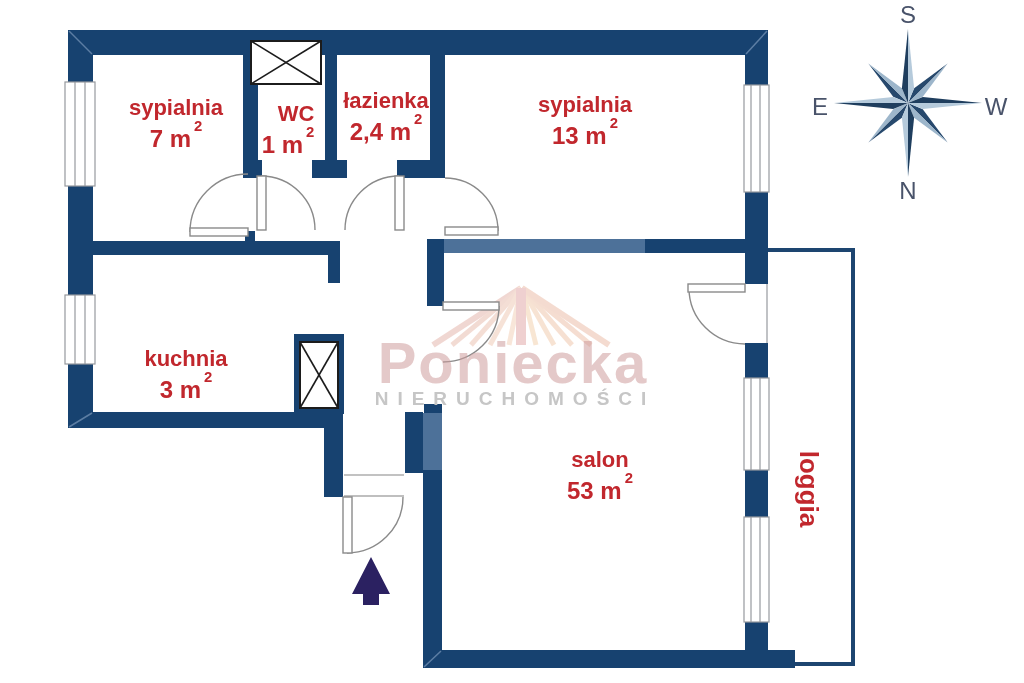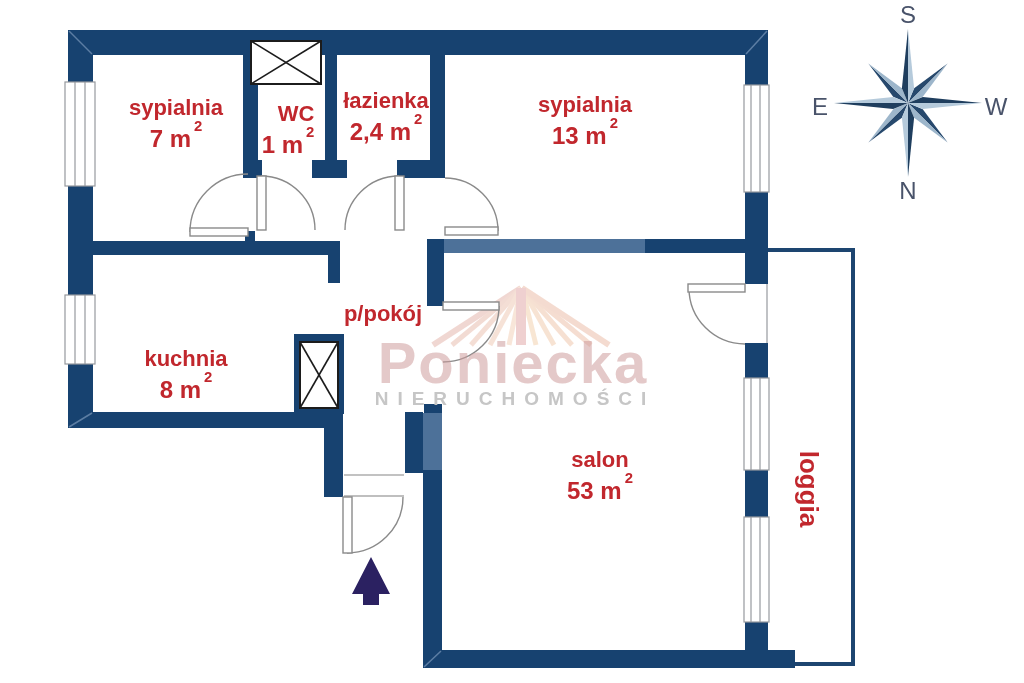--- a/index.html
+++ b/index.html
@@ -230,9 +230,6 @@
     <div class="rname">kuchnia</div>
     <div class="rarea"><span>8 m</span><sup>2</sup></div>
   </div>
-  <div class="room-label" style="left:383px;top:314px;">
-    <div class="rname">p/pokój</div>
-  </div>
   <div class="room-label" style="left:600px;top:476px;">
     <div class="rname">salon</div>
     <div class="rarea"><span>53 m</span><sup>2</sup></div>

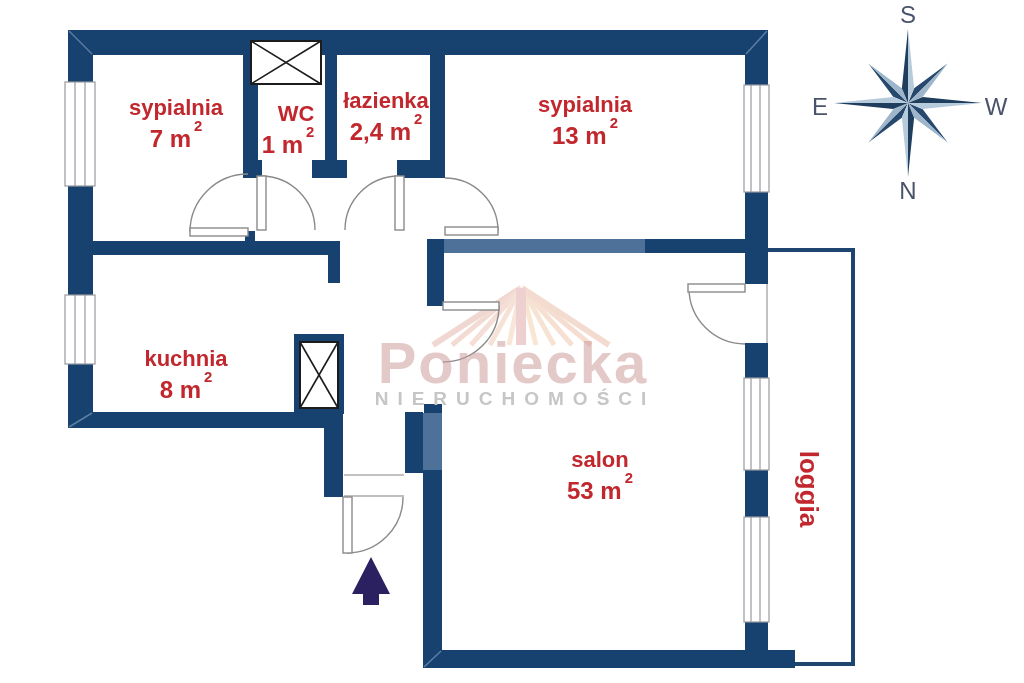--- a/index.html
+++ b/index.html
@@ -228,7 +228,7 @@
   </div>
   <div class="room-label" style="left:186px;top:328px;margin-top:47px;">
     <div class="rname">kuchnia</div>
-    <div class="rarea"><span>8 m</span><sup>2</sup></div>
+    <div class="rarea"><span>3 m</span><sup>2</sup></div>
   </div>
   <div class="room-label" style="left:600px;top:476px;">
     <div class="rname">salon</div>

